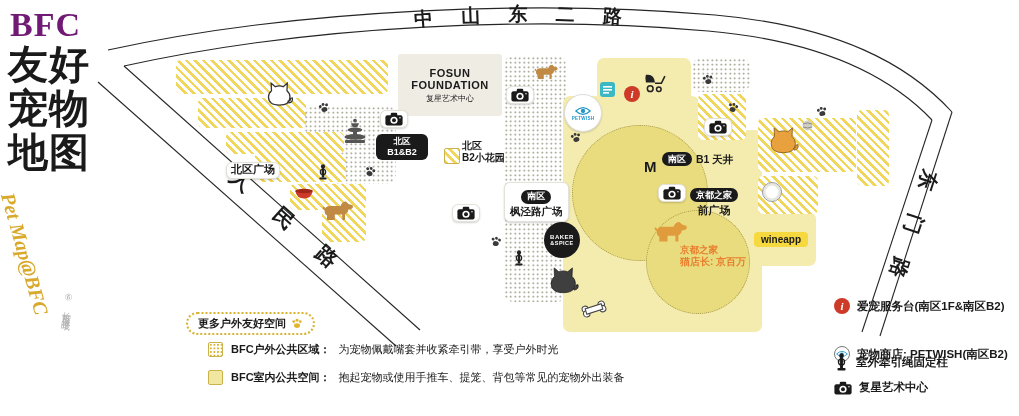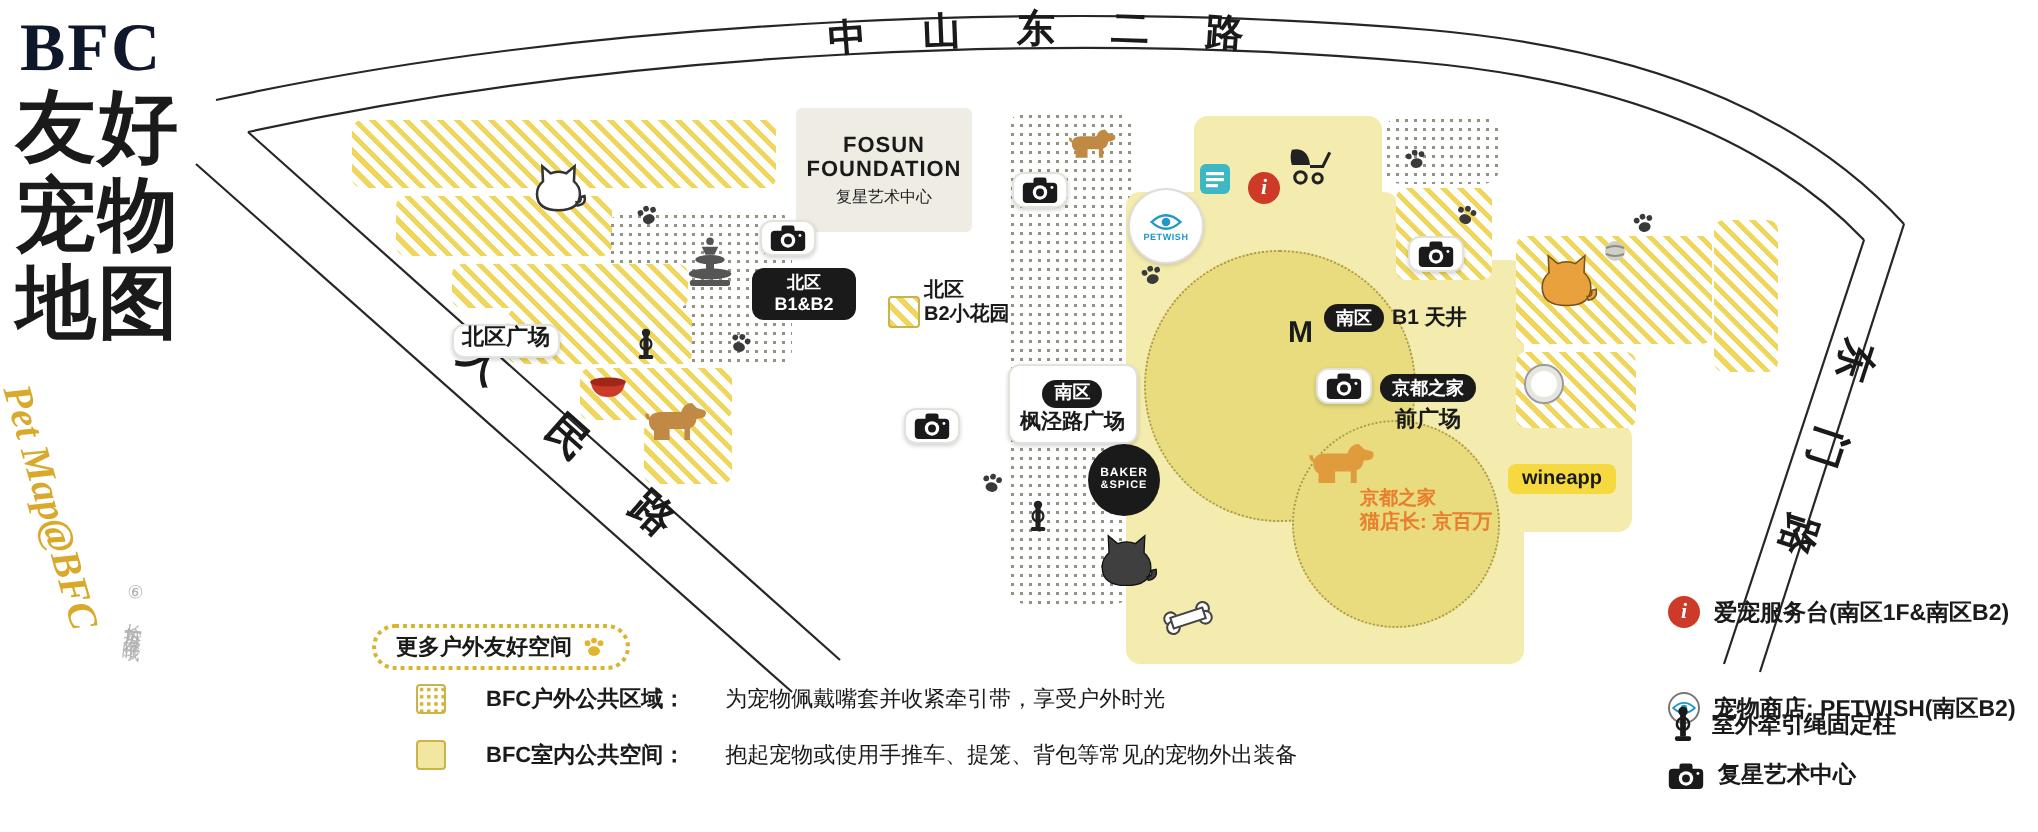--- a/index.html
+++ b/index.html
@@ -19,7 +19,7 @@
   .cam{display:flex;align-items:center;justify-content:center;}
   .circle-badge{border-radius:50%;display:flex;flex-direction:column;align-items:center;justify-content:center;}
   
-  .brand-logo{font-family:"Liberation Serif","DejaVu Serif",serif;font-weight:700;font-size:34px;color:#0f172a;letter-spacing:1px;text-align:right;}
+  .brand-logo{font-family:"Liberation Serif","DejaVu Serif",serif;font-weight:700;font-size:34px;color:#701a75;letter-spacing:1px;text-align:right;}
   .brand-title{font-weight:900;font-size:40px;line-height:44px;letter-spacing:1px;}
   .brand-script{font-family:"Liberation Serif","DejaVu Serif",serif;font-style:italic;font-weight:700;
                 font-size:20px;color:#D9A92C;transform:rotate(74deg);transform-origin:0 0;white-space:nowrap;}

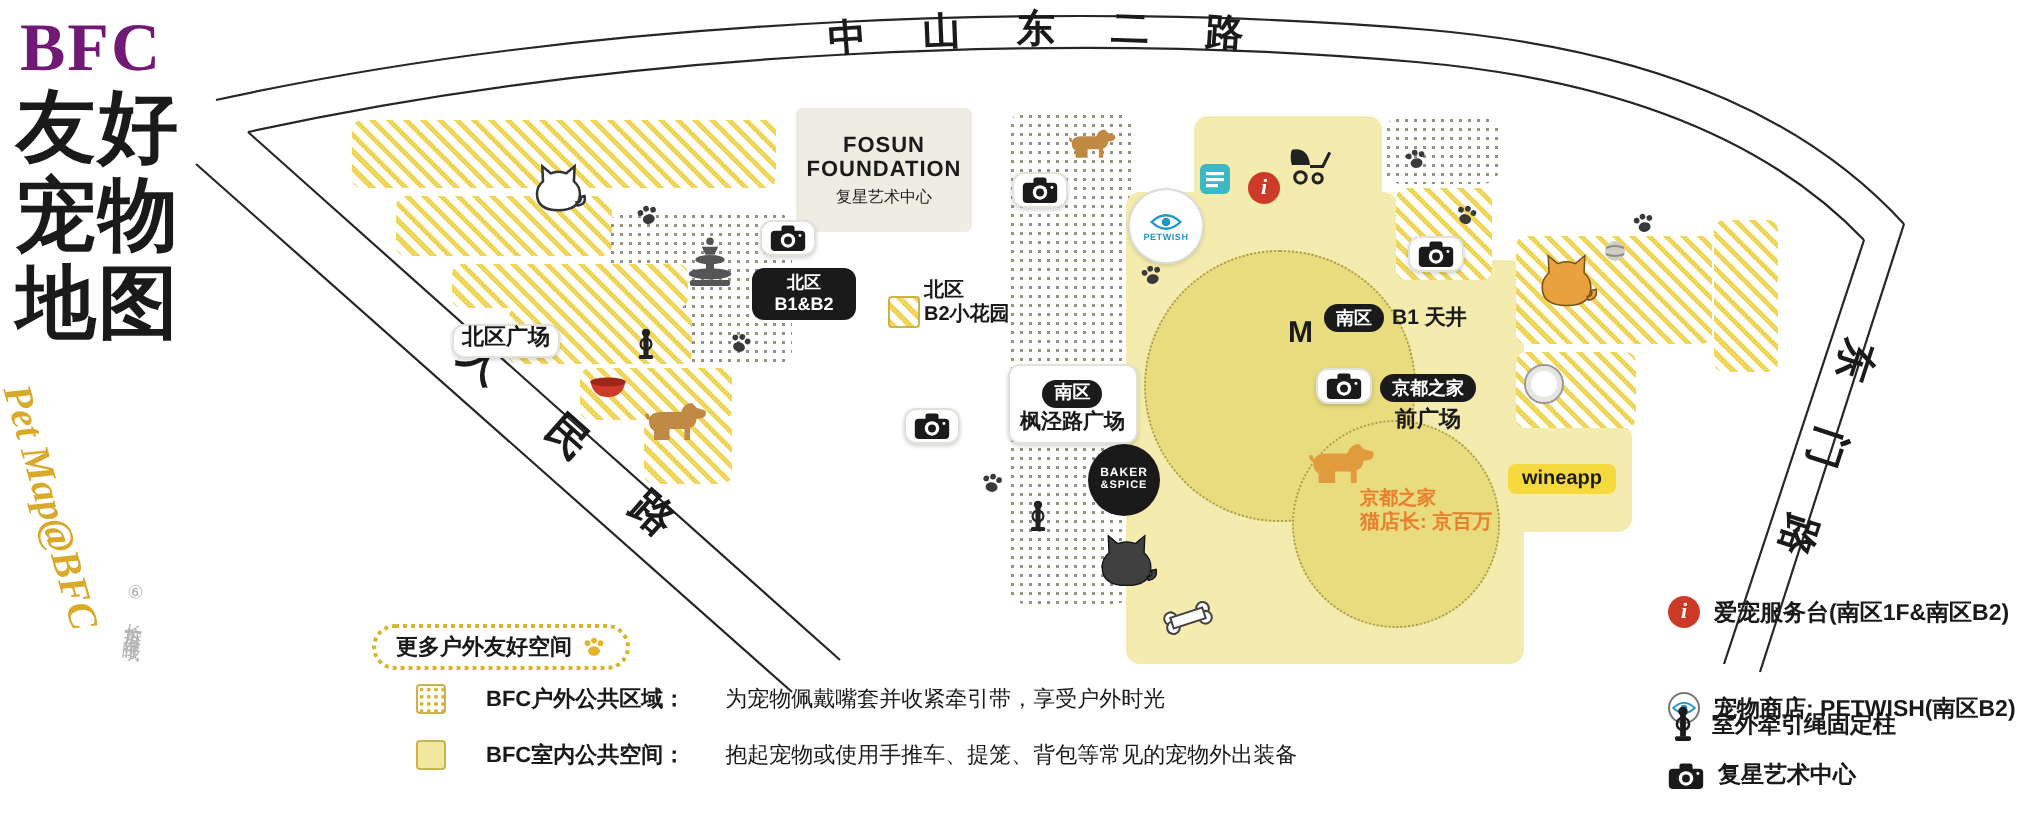--- a/index.html
+++ b/index.html
@@ -155,7 +155,7 @@
   <div class="abs zone-circle" style="left:572px;top:125px;width:136px;height:136px;"></div>
   <div class="abs zone-circle" style="left:646px;top:210px;width:104px;height:104px;"></div>
 
-  <div class="abs" style="left:398px;top:54px;width:88px;height:62px;background:#EFECE4;border-radius:3px;display:flex;flex-direction:column;align-items:center;justify-content:center;text-align:center;">
+  <div class="abs" style="left:398px;top:54px;width:104px;height:62px;background:#EFECE4;border-radius:3px;display:flex;flex-direction:column;align-items:center;justify-content:center;text-align:center;">
     <div style="font-weight:700;font-size:11px;letter-spacing:.5px;">FOSUN</div>
     <div style="font-weight:700;font-size:11px;letter-spacing:.5px;">FOUNDATION</div>
     <div style="font-size:8px;margin-top:2px;">复星艺术中心</div>

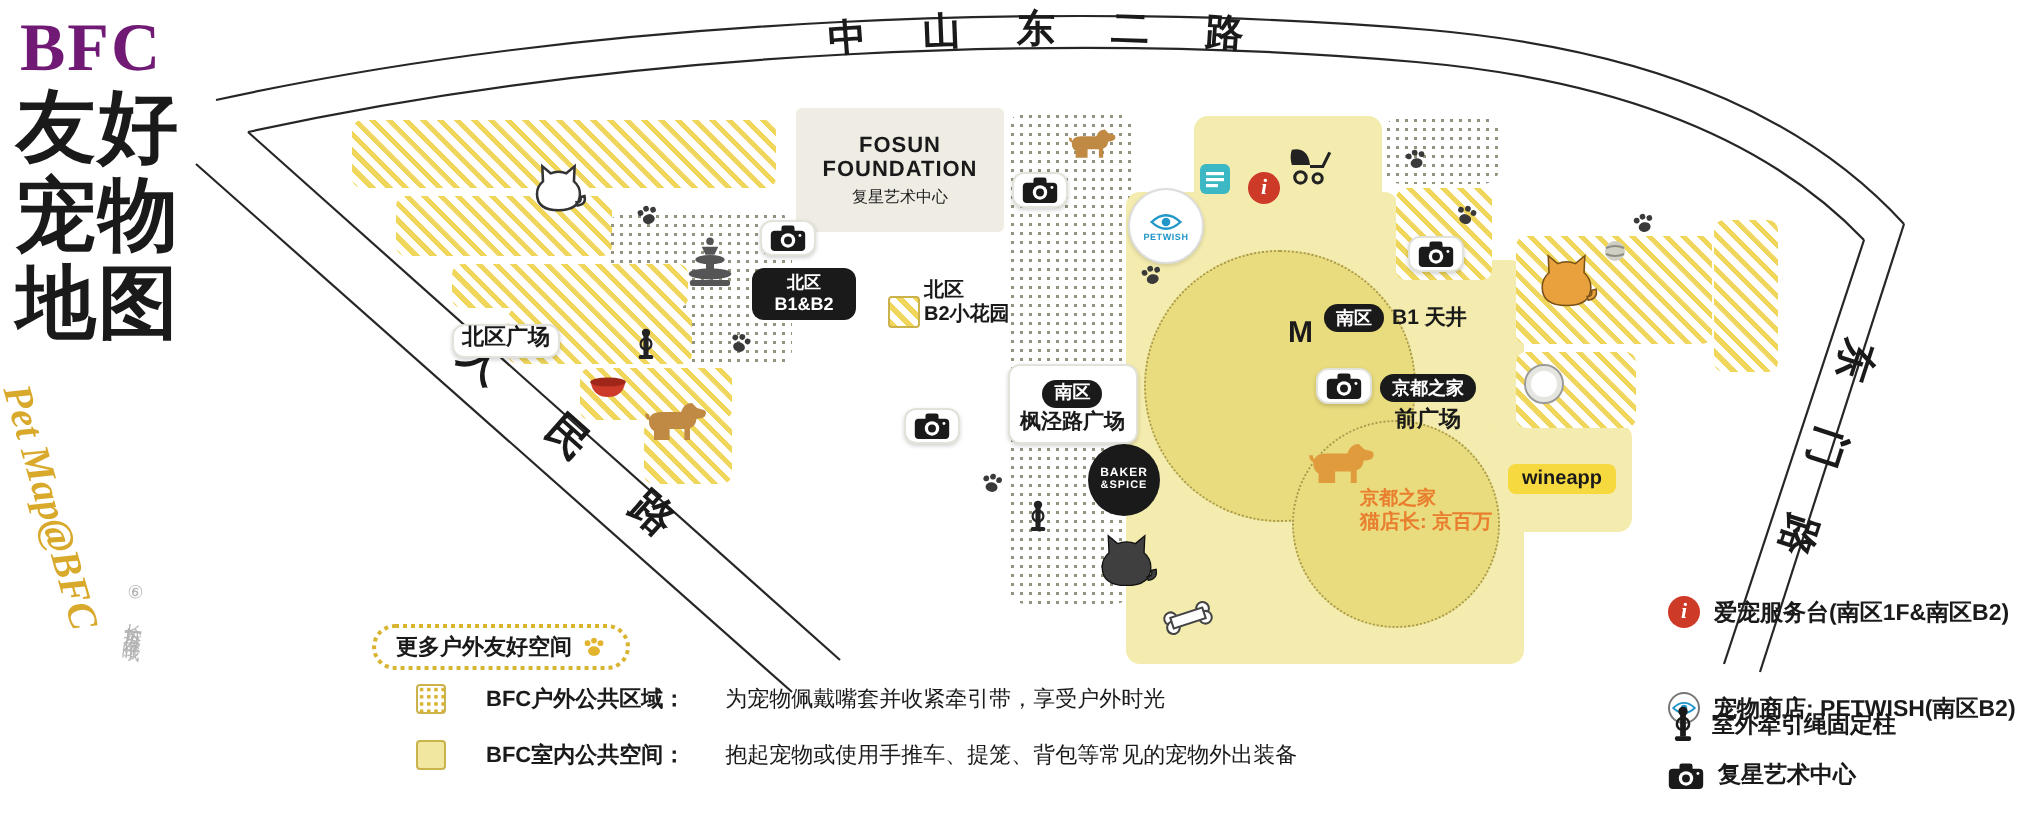--- a/index.html
+++ b/index.html
@@ -27,7 +27,7 @@
   
   .legend-pill{display:inline-flex;align-items:center;gap:5px;border:2px dotted #D9B431;border-radius:14px;
                padding:2px 10px;font-weight:700;font-size:11px;background:#fff;white-space:nowrap;}
-  .lg-row{display:flex;align-items:center;gap:20px;font-size:11px;white-space:nowrap;padding-left:24px;}
+  .lg-row{display:flex;align-items:center;gap:8px;font-size:11px;white-space:nowrap;padding-left:24px;}
   .lg-title{font-weight:700;}
   .sw{width:13px;height:13px;border-radius:2px;flex:0 0 auto;}
   .sw-dots{border:1px solid #cbb24a;background-image:radial-gradient(circle,#D9B431 0.9px,transparent 1.1px);background-size:3.6px 3.6px;background-color:#fff;}

